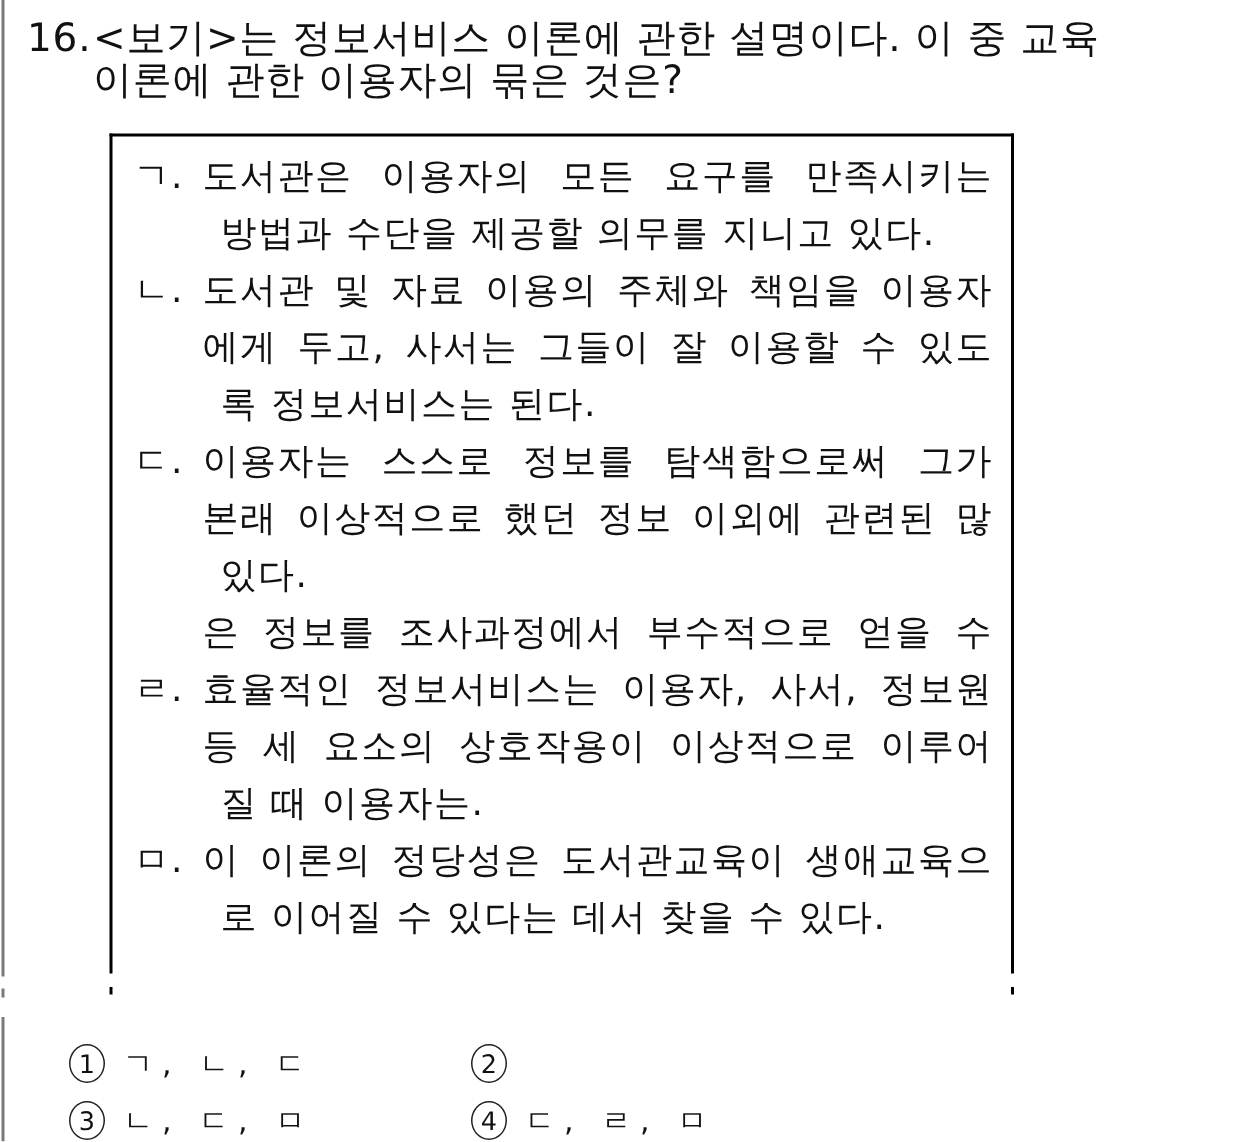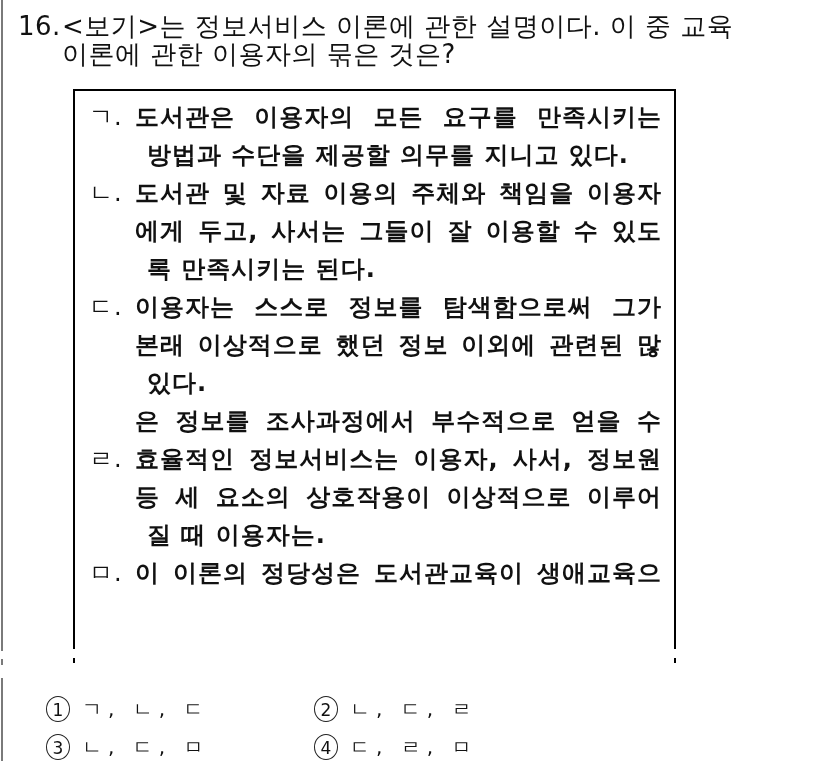--- a/index.html
+++ b/index.html
@@ -104,7 +104,6 @@
     .item .line {
       display: block;
       white-space: nowrap;
-      font-weight: bold;
     }
     .item .line.last {
       text-align-last: left;

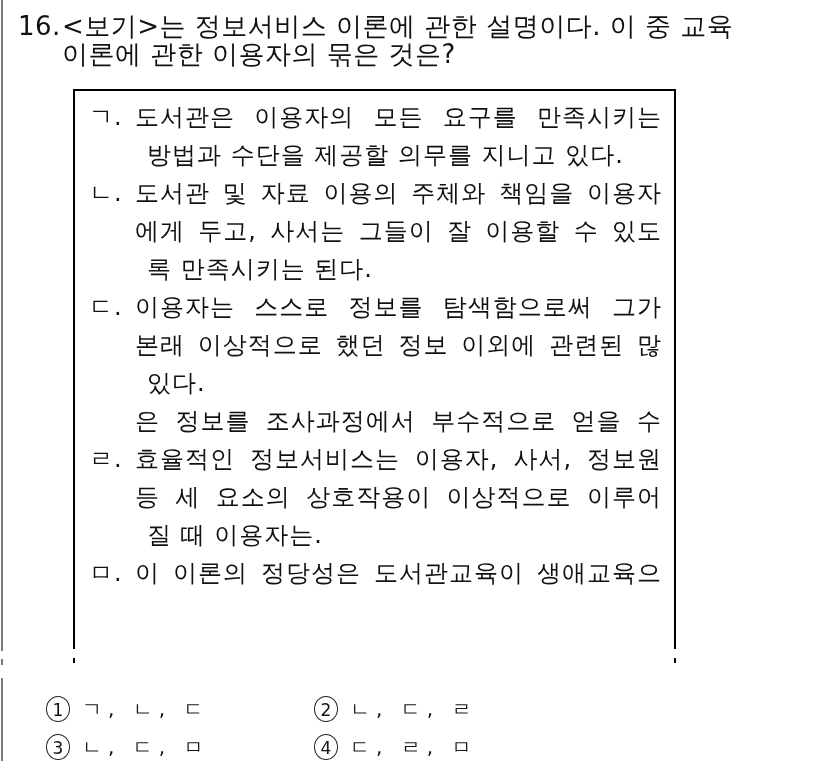--- a/index.html
+++ b/index.html
@@ -173,7 +173,7 @@
       <span class="marker">ㄴ.</span>
       <span class="line">도서관 및 자료 이용의 주체와 책임을 이용자</span>
       <span class="line">에게 두고, 사서는 그들이 잘 이용할 수 있도</span>
-      <span class="line last">록 만족시키는 된다.</span>
+      <span class="line last">록 정보서비스는 된다.</span>
     </div>
     <div class="item">
       <span class="marker">ㄷ.</span>

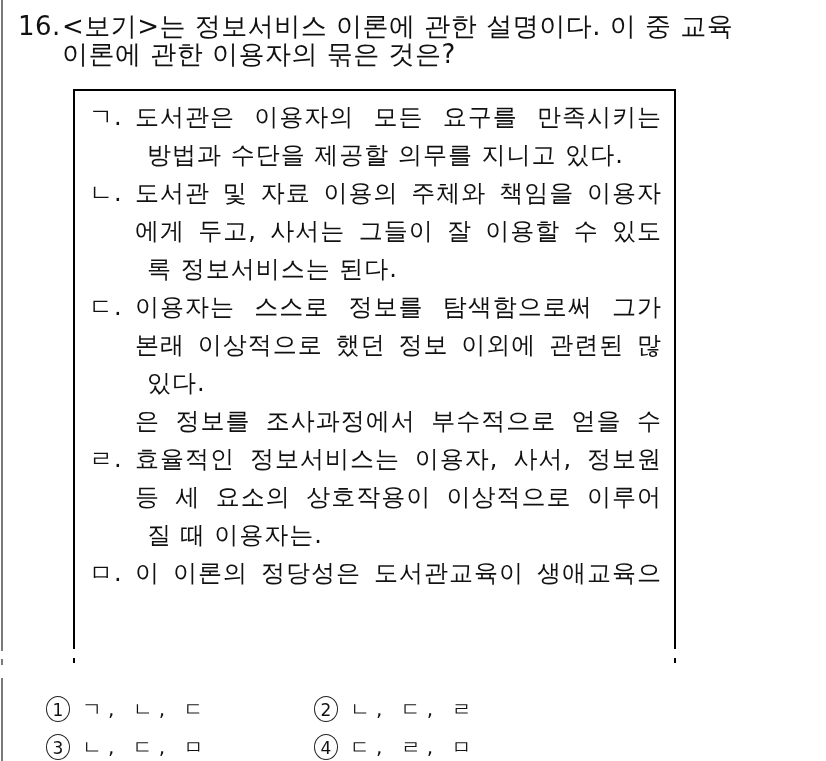--- a/index.html
+++ b/index.html
@@ -191,6 +191,7 @@
     <div class="item">
       <span class="marker">ㅁ.</span>
       <span class="line">이 이론의 정당성은 도서관교육이 생애교육으</span>
+      <span class="line last">로 이어질 수 있다는 데서 찾을 수 있다.</span>
     </div>
   </div>
 </div>

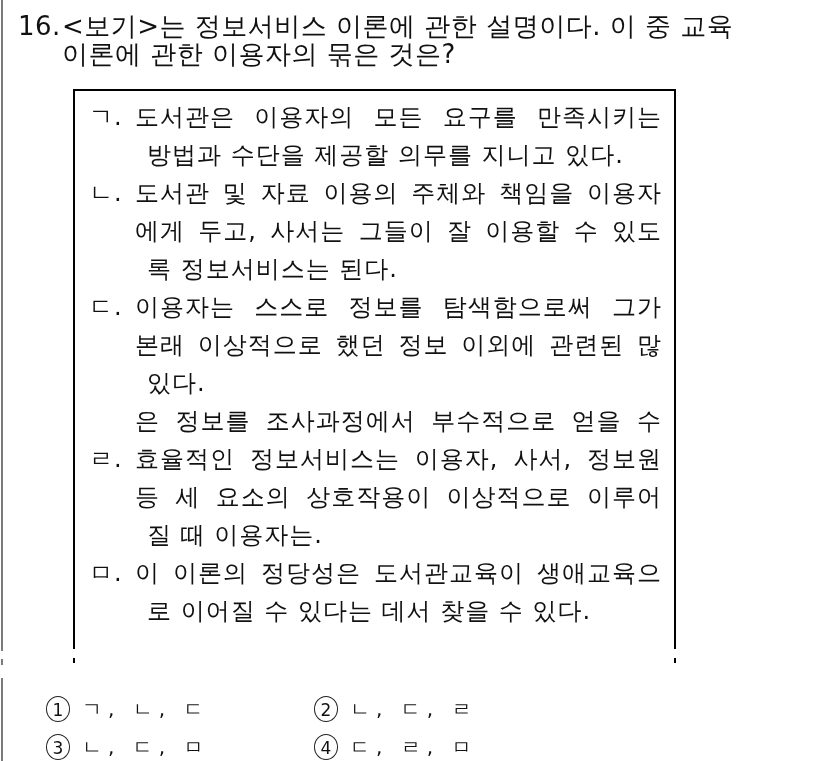--- a/index.html
+++ b/index.html
@@ -206,7 +206,6 @@
     </div>
     <div class="opt">
       <span class="opt-num">2</span>
-      <span class="opt-text">ㄴ, ㄷ, ㄹ</span>
     </div>
   </div>
   <div class="opt-row">

